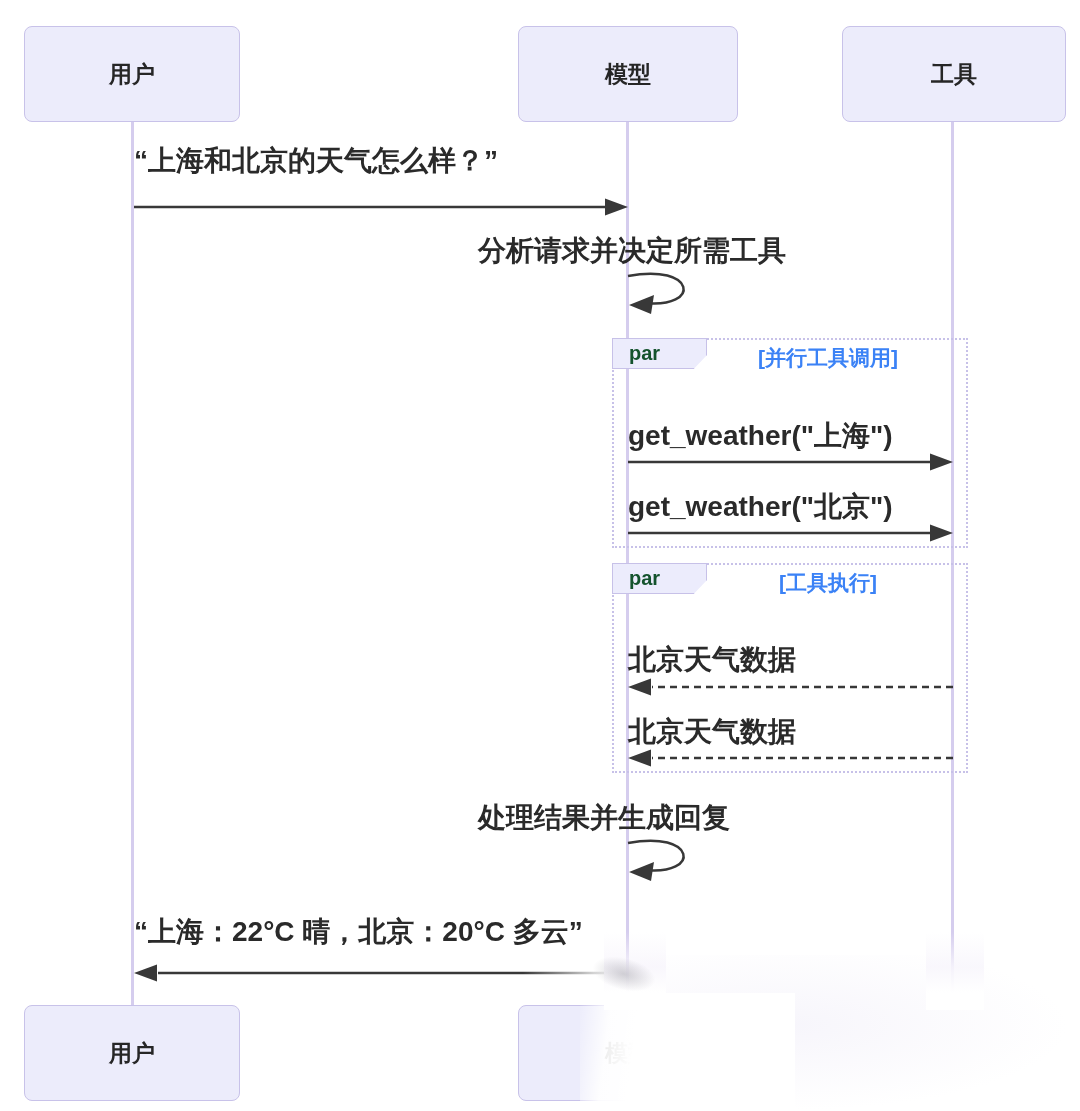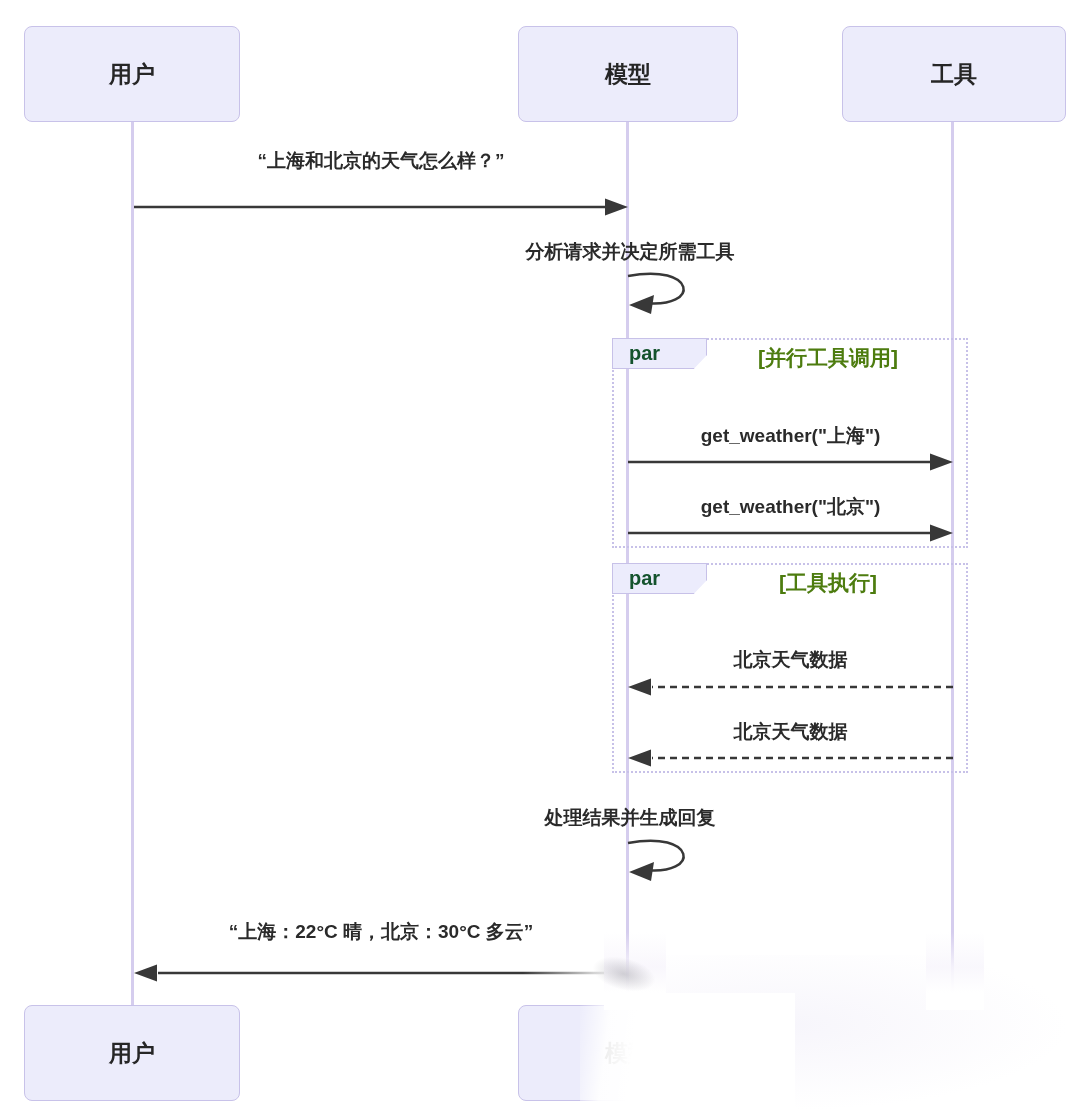--- a/index.html
+++ b/index.html
@@ -61,8 +61,7 @@
   
   .msg{
     position:absolute;
-    text-align:center;
-    font-size:19px;font-weight:600;color:#2a2a2a;
+    font-size:28px;font-weight:600;color:#2a2a2a;
     line-height:30px;
     z-index:5;
     white-space:nowrap;

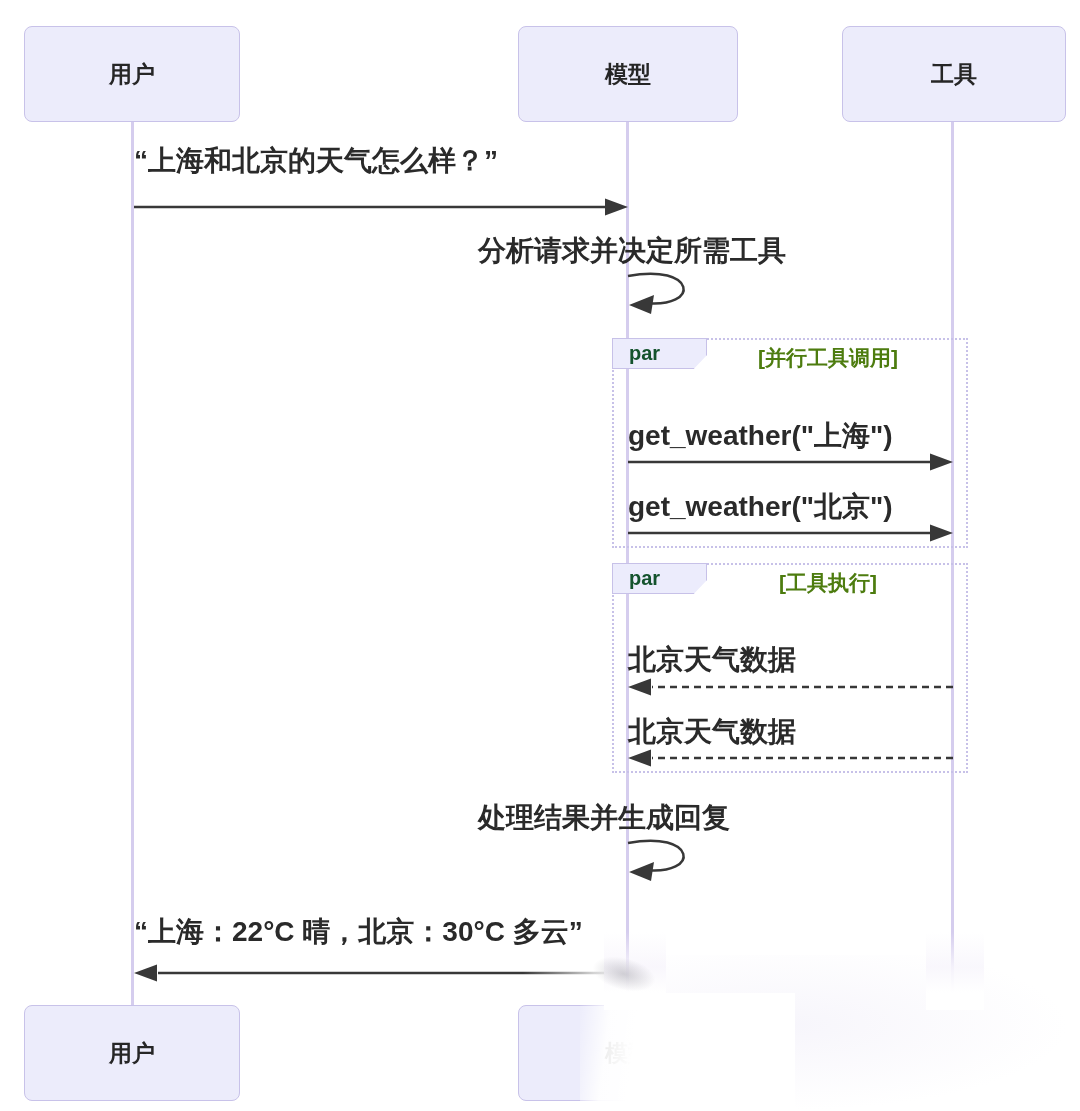--- a/index.html
+++ b/index.html
@@ -54,7 +54,7 @@
     position:absolute;
     width:276px;
     text-align:center;
-    font-size:21px;font-weight:700;color:#4d7c0f;
+    font-size:21px;font-weight:700;color:#3b82f6;
     line-height:30px;
     z-index:5;
   }

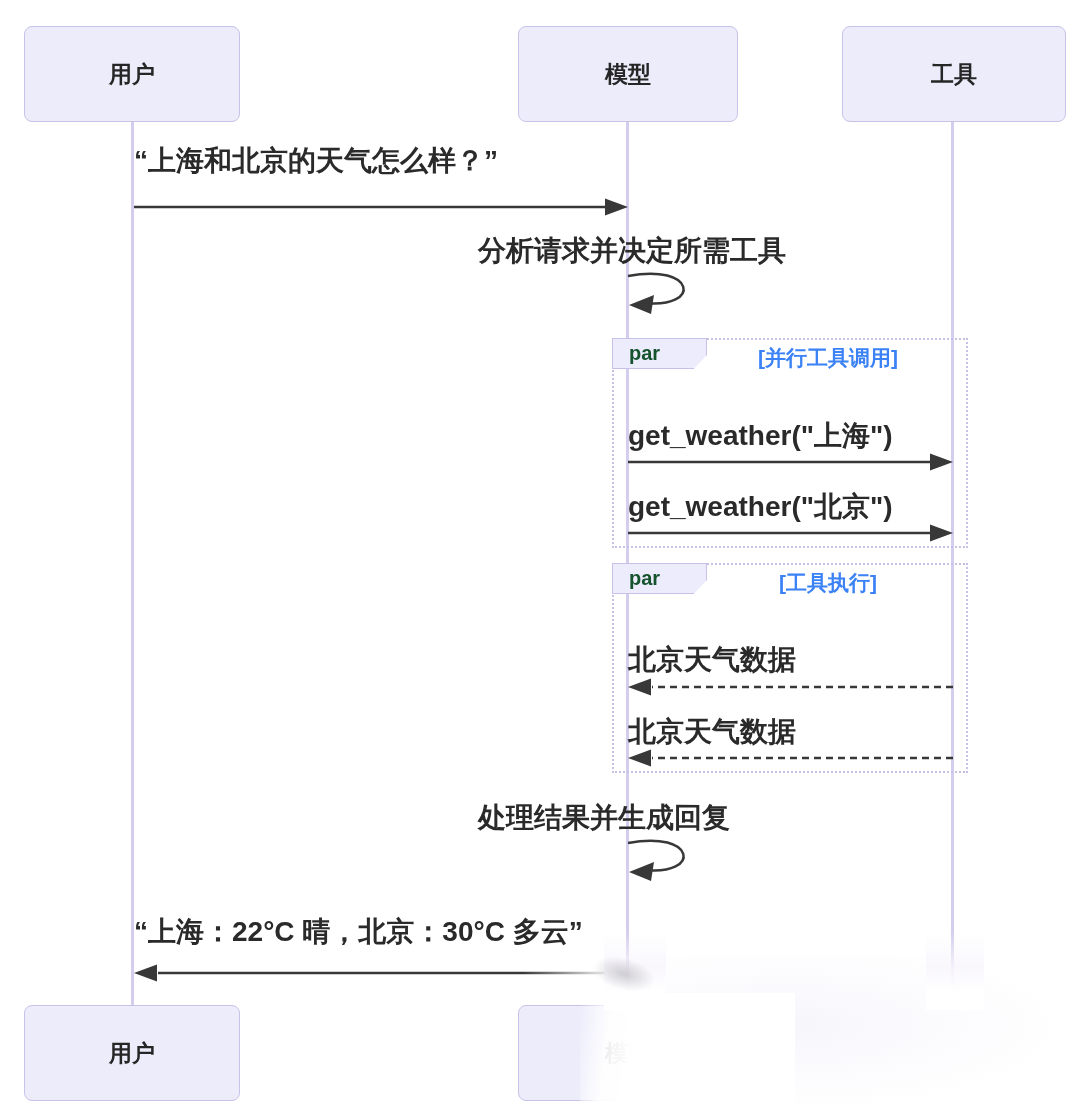--- a/index.html
+++ b/index.html
@@ -130,7 +130,7 @@
   <div class="msg right" style="top:645px;">北京天气数据</div>
   <div class="msg self" style="top:803px;">处理结果并生成回复</div>
   <div class="msg right" style="top:717px;">北京天气数据</div>
-  <div class="msg wide" style="top:917px;">“上海：22°C 晴，北京：30°C 多云”</div>
+  <div class="msg wide" style="top:917px;">“上海：22°C 晴，北京：20°C 多云”</div>
 
   <svg id="arrow-layer" viewBox="0 0 1080 1111" xmlns="http://www.w3.org/2000/svg">
     <defs>

